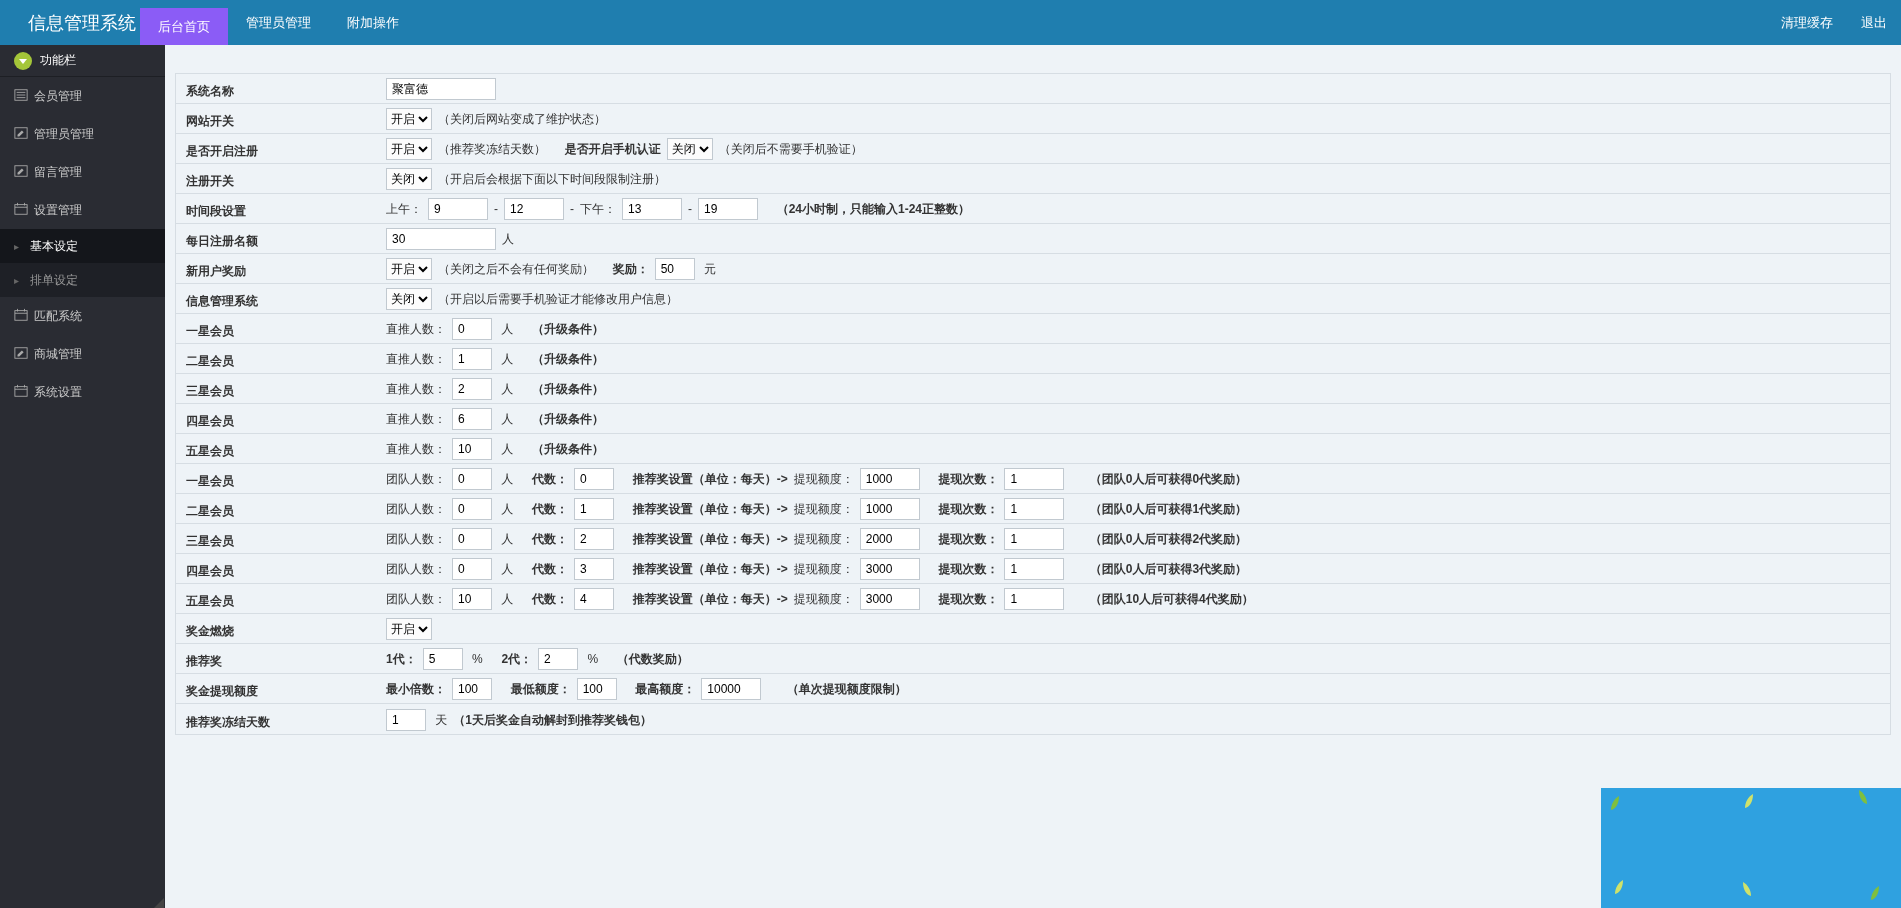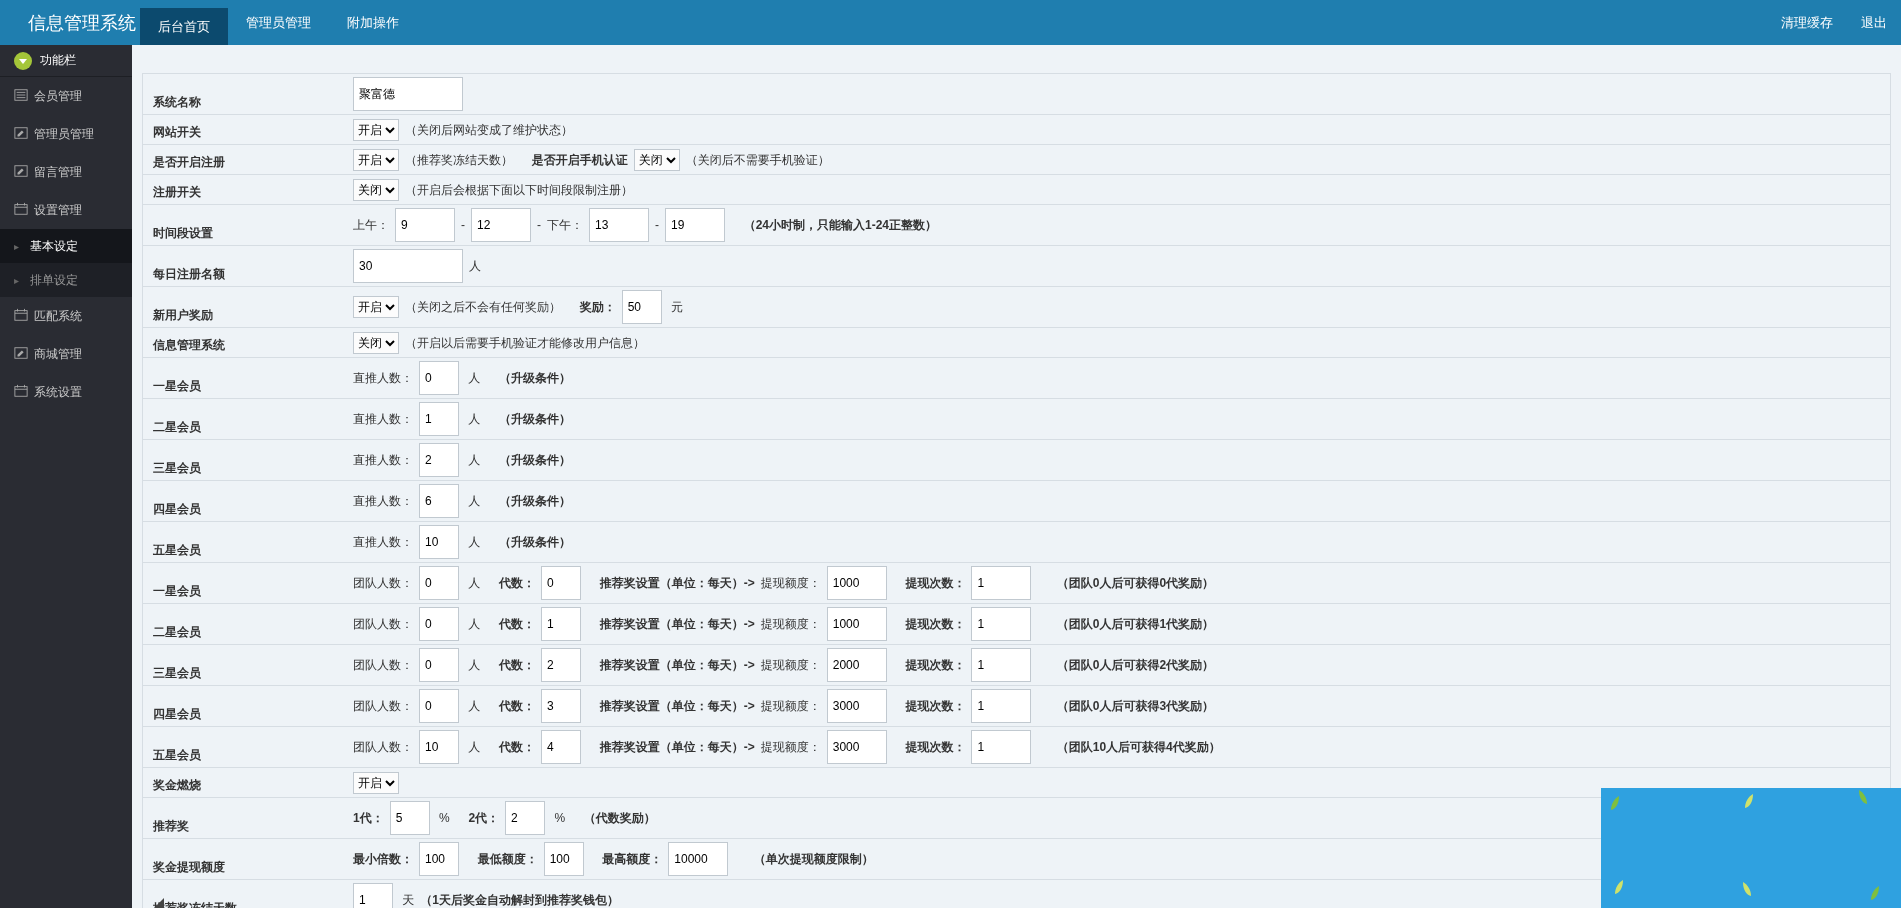--- a/index.html
+++ b/index.html
@@ -10,7 +10,7 @@
 .brand { width: 140px; display: flex; align-items: center; padding-left: 28px; font-size: 18px; color: #fff; font-weight: 400; }
 .topnav { display: flex; }
 .topnav-item { padding: 0 18px; display: flex; align-items: center; color: #fff; font-size: 13px; cursor: pointer; }
-.topnav-item.active { background: #0c4a6e; margin-top: 8px; }
+.topnav-item.active { background: #8b5cf6; margin-top: 8px; }
 .topnav-right { margin-left: auto; display: flex; }
 .topnav-right .topnav-item { padding: 0 14px; }
 

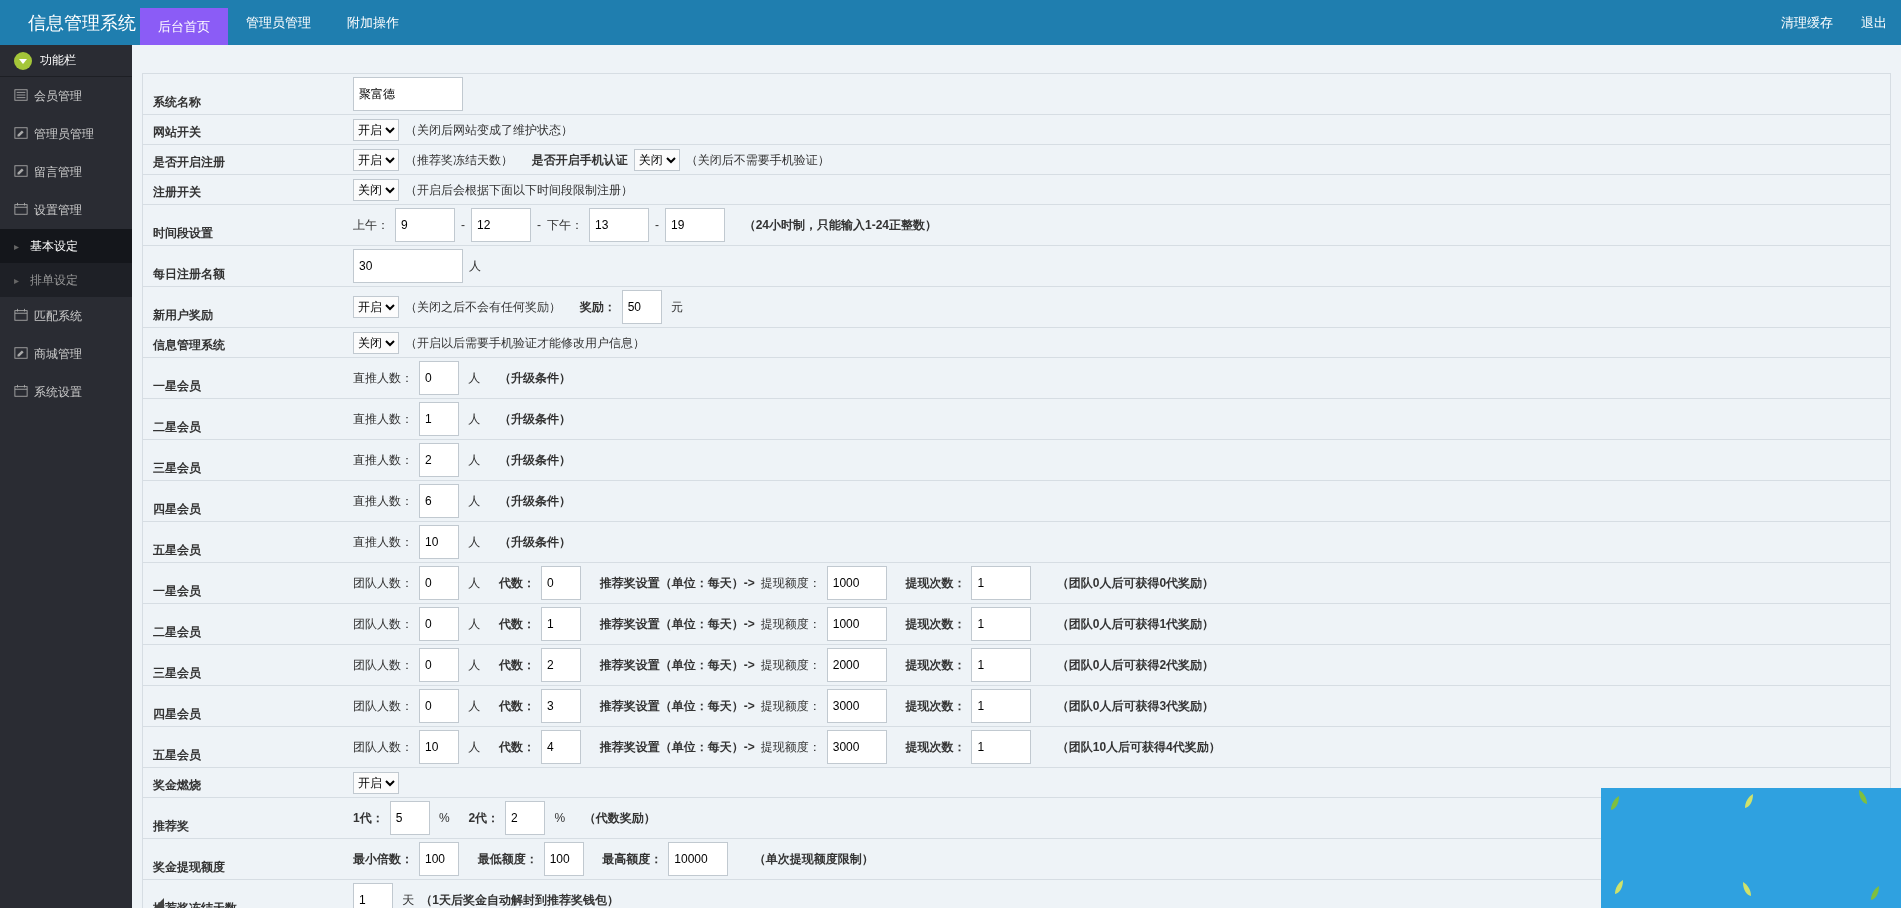--- a/index.html
+++ b/index.html
@@ -18,7 +18,7 @@
 .layout { display: flex; height: calc(100vh - 45px); }
 
 
-.sidebar { width: 132px; background: #2a2c33; display: flex; flex-direction: column; position: relative; overflow-y: auto; scrollbar-width: thin; scrollbar-color: #999 #2a2c33; }
+.sidebar { width: 165px; background: #2a2c33; display: flex; flex-direction: column; position: relative; overflow-y: auto; scrollbar-width: thin; scrollbar-color: #999 #2a2c33; }
 .sidebar::-webkit-scrollbar { width: 6px; }
 .sidebar::-webkit-scrollbar-track { background: #2a2c33; }
 .sidebar::-webkit-scrollbar-thumb { background: #999; }

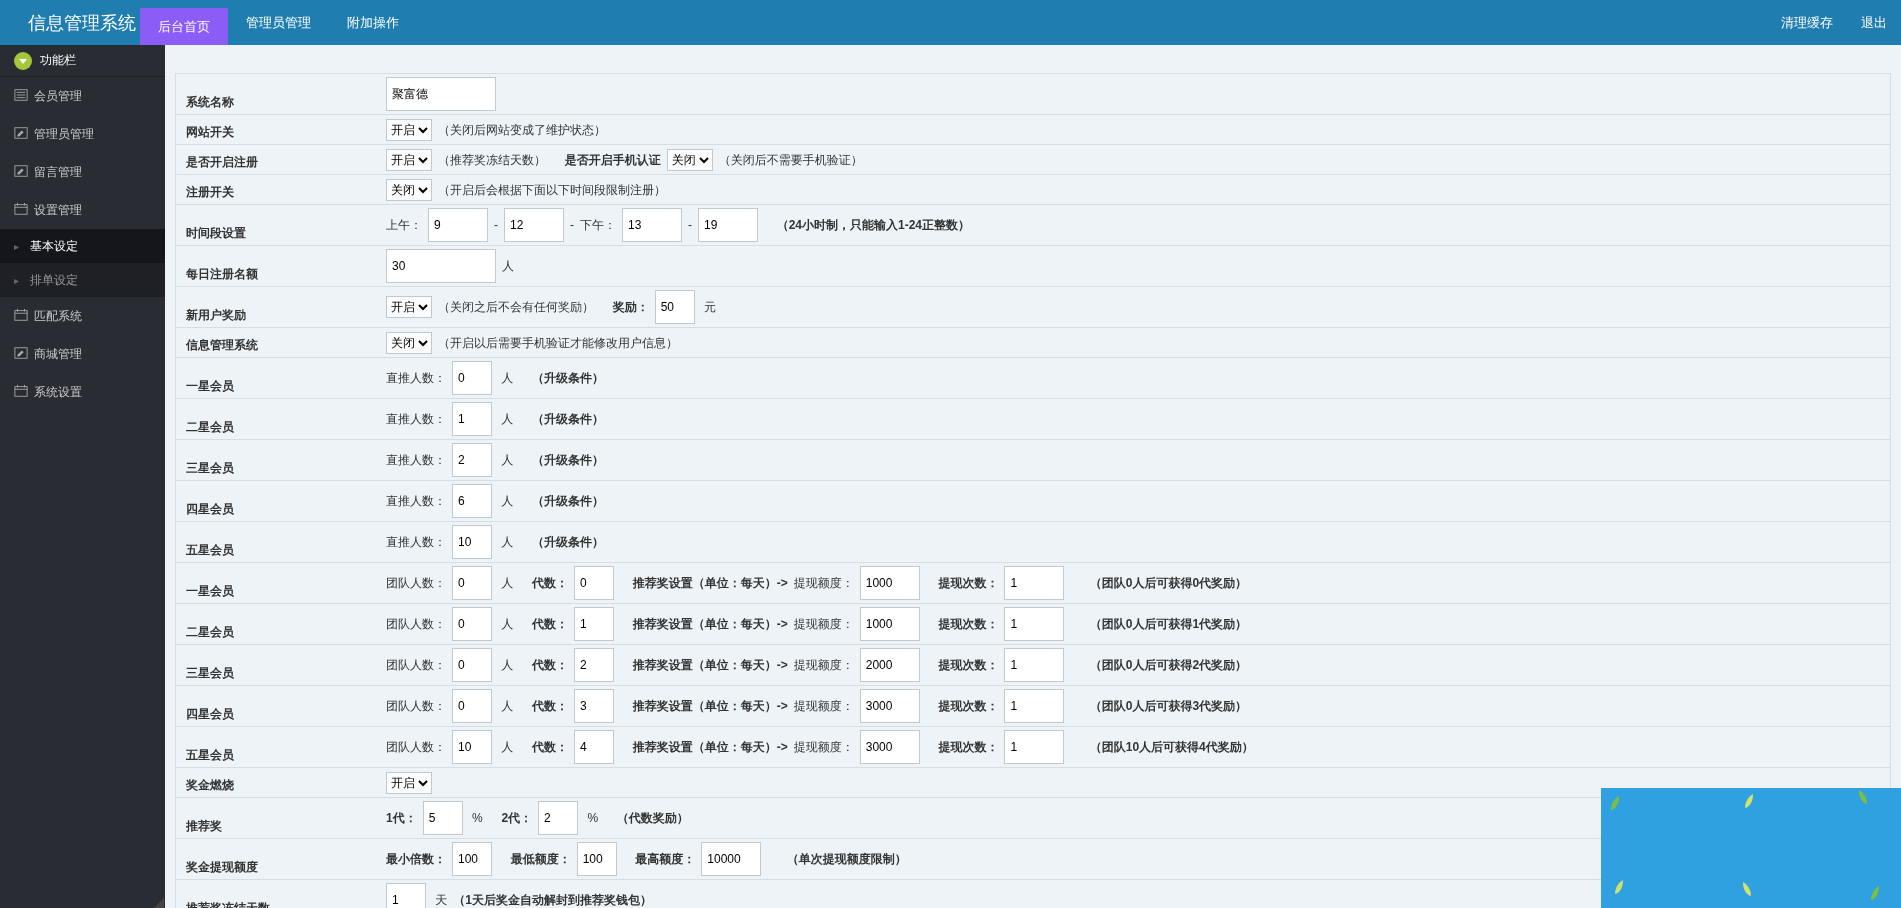--- a/index.html
+++ b/index.html
@@ -48,7 +48,7 @@
 .form-label { width: 210px; padding-left: 10px; font-weight: bold; font-size: 12px; color: #333; }
 .form-ctrl { flex: 1; display: flex; align-items: center; gap: 6px; flex-wrap: wrap; font-size: 12px; color: #333; }
 
-input[type=text] { border: 1px solid #c1c9d0; height: 34px; padding: 0 5px; font-size: 12px; background: #fff; }
+input[type=text] { border: 1px solid #c1c9d0; height: 22px; padding: 0 5px; font-size: 12px; background: #fff; }
 input.w110 { width: 110px; }
 input.w60  { width: 60px; }
 input.w40  { width: 40px; }

